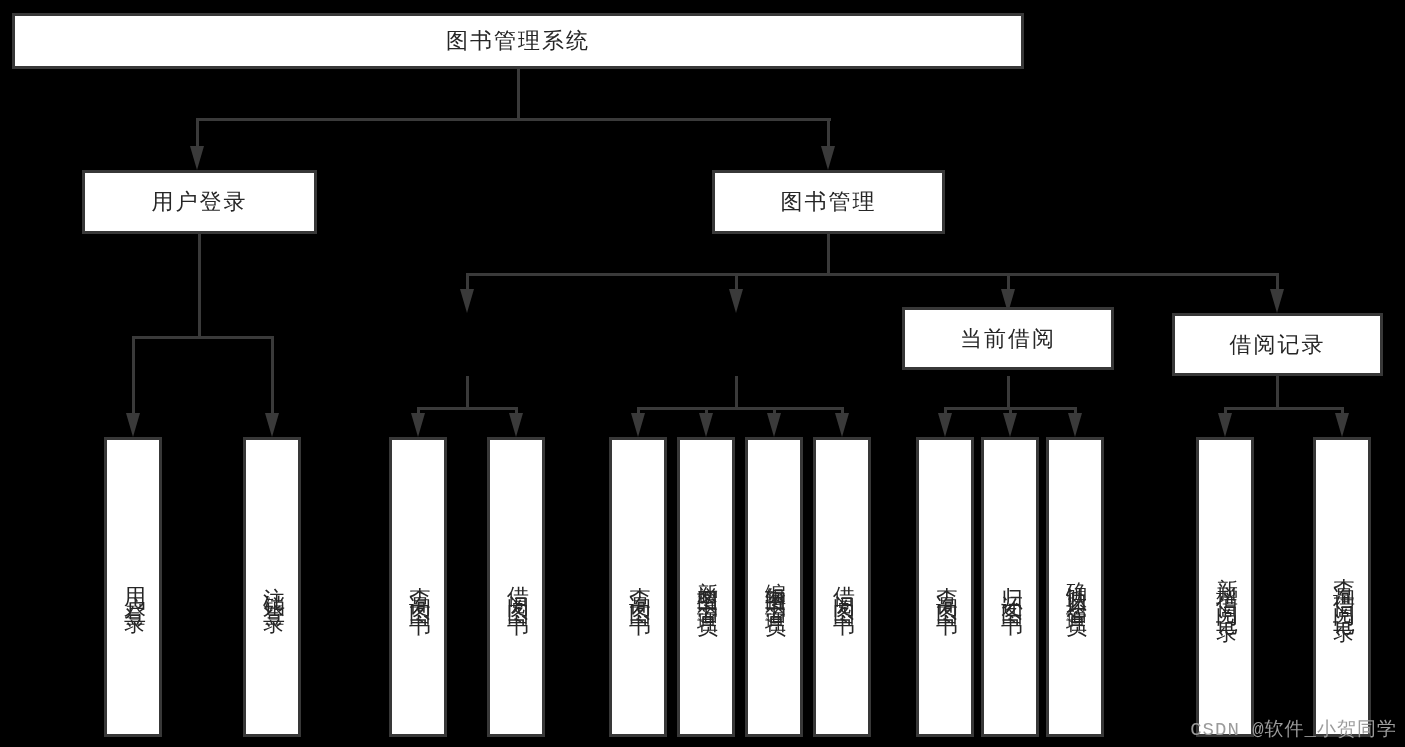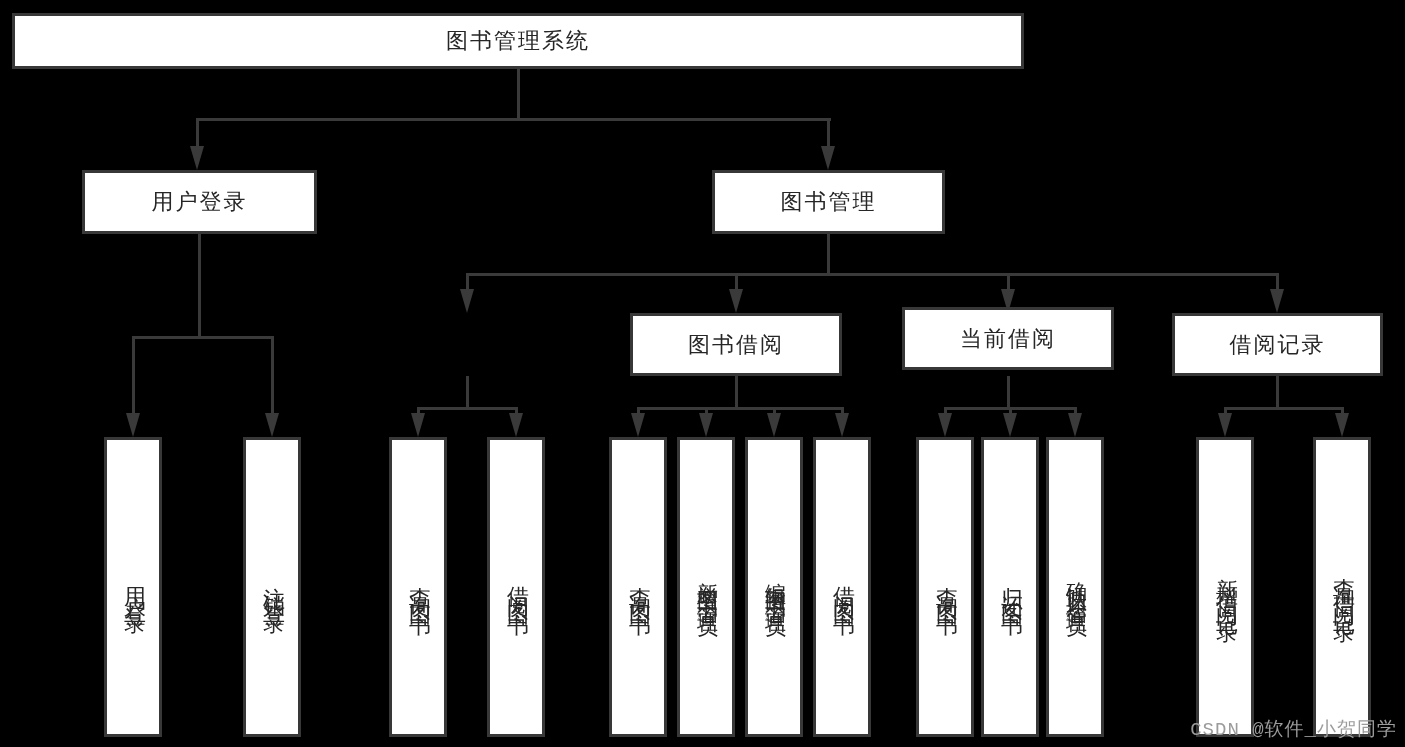--- a/index.html
+++ b/index.html
@@ -103,7 +103,6 @@
   <div class="arrow" style="left:1001px; top:289px;"></div>
   <div class="arrow" style="left:1270px; top:289px;"></div>
 
-  <div class="hnode" style="left:630px; top:313px; width:212px; height:63px;">图书借阅</div>
   <div class="hnode" style="left:902px; top:307px; width:212px; height:63px;">当前借阅</div>
   <div class="hnode" style="left:1172px; top:313px; width:211px; height:63px;">借阅记录</div>
 

